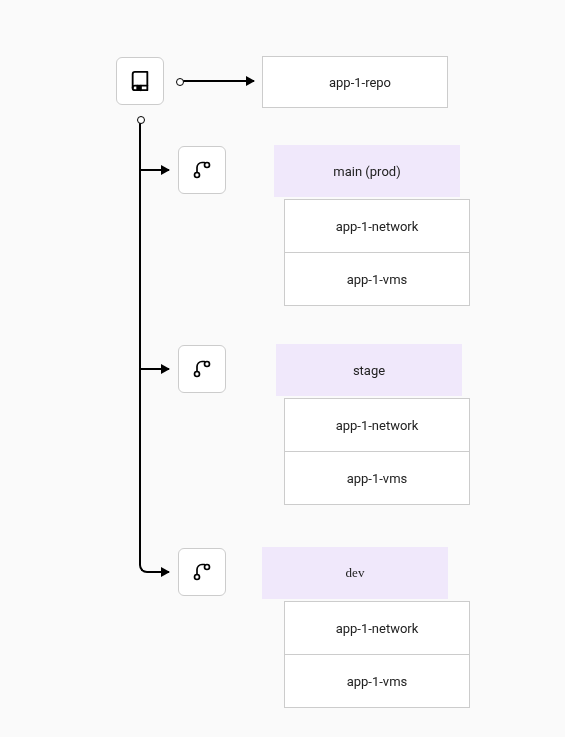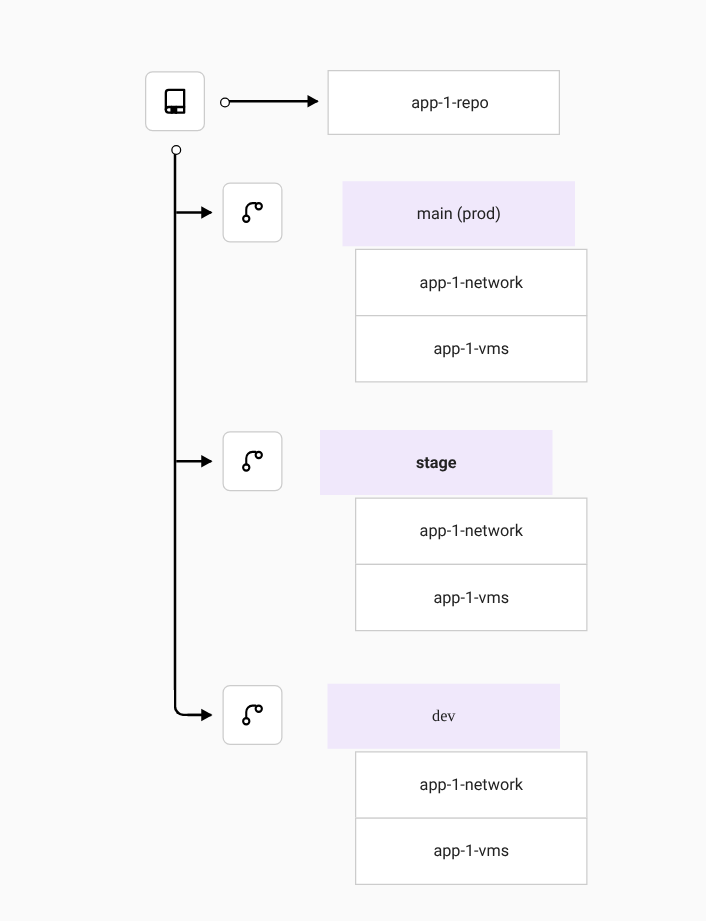--- a/index.html
+++ b/index.html
@@ -171,7 +171,7 @@
   </span>
 </div>
 
-<div class="branch-label" style="left:256px; top:344px;font-weight:bold;">
+<div class="branch-label" style="left:276px; top:344px;">
   <span>stage</span>
 </div>
 

